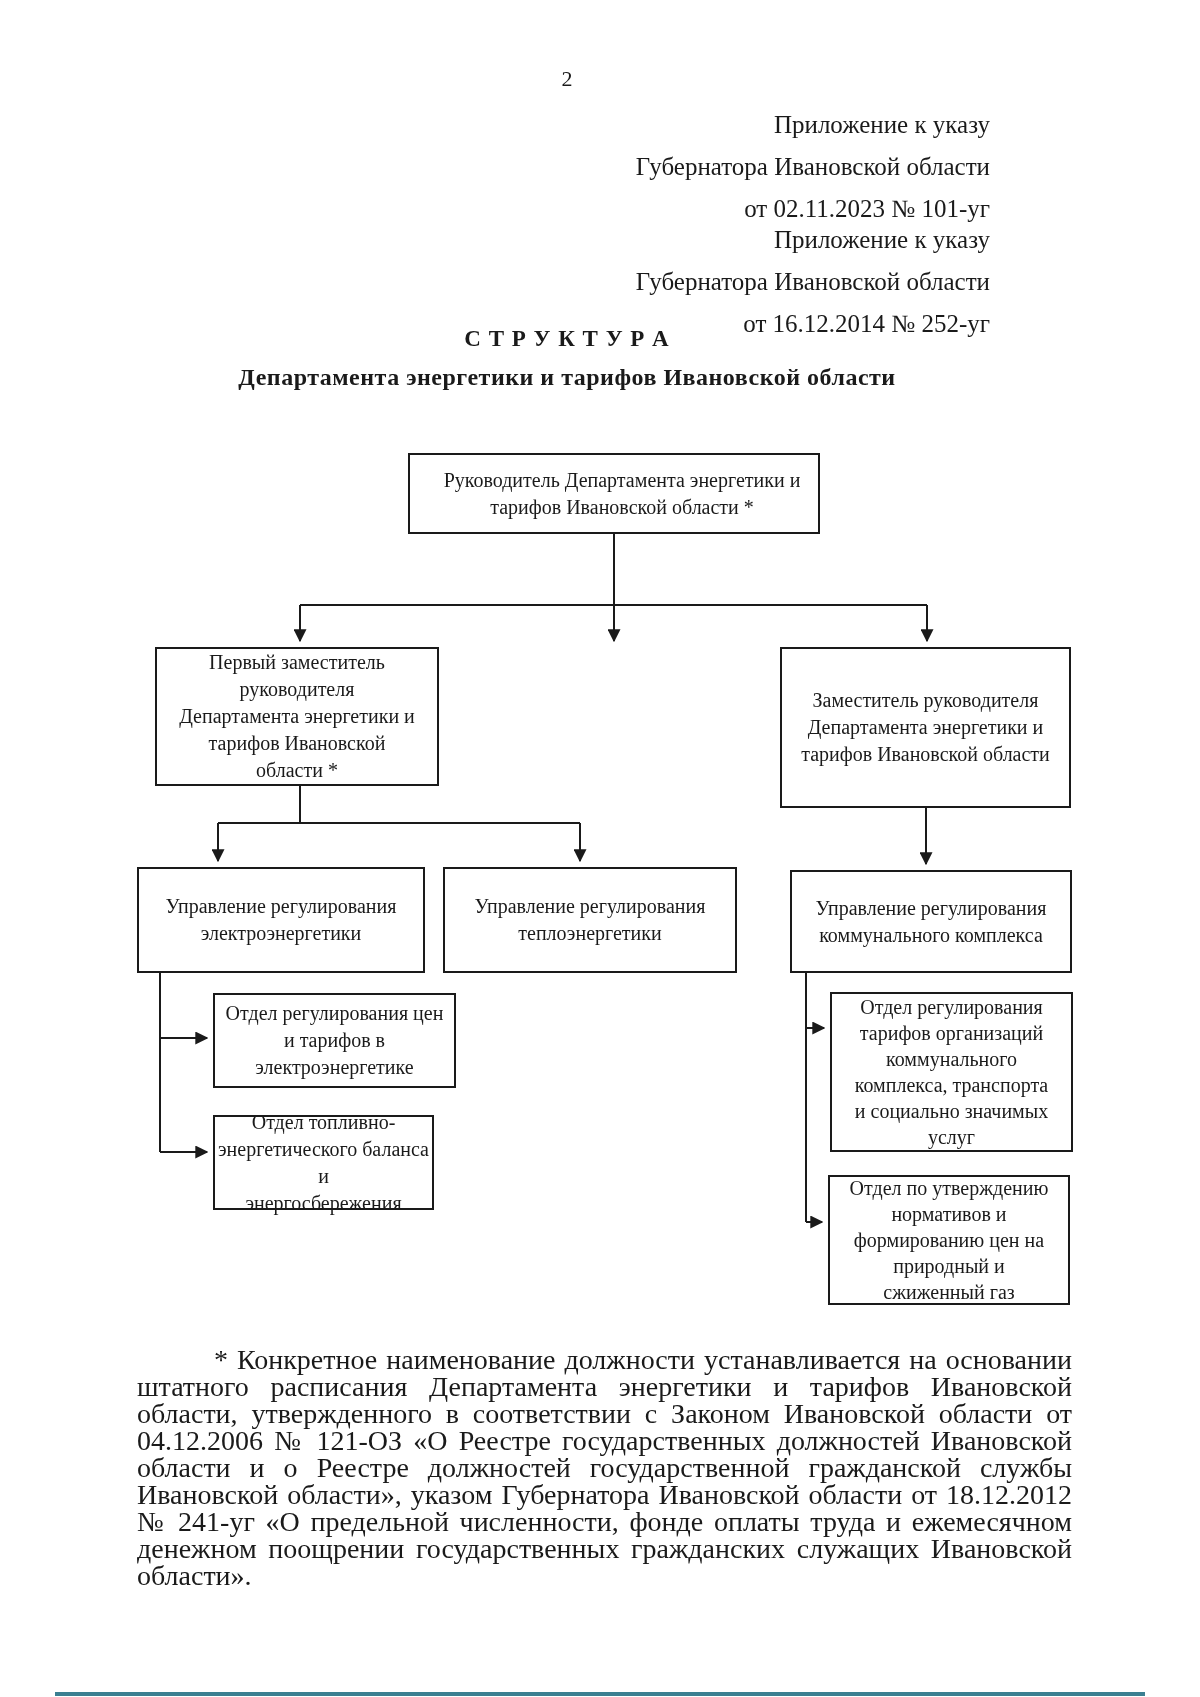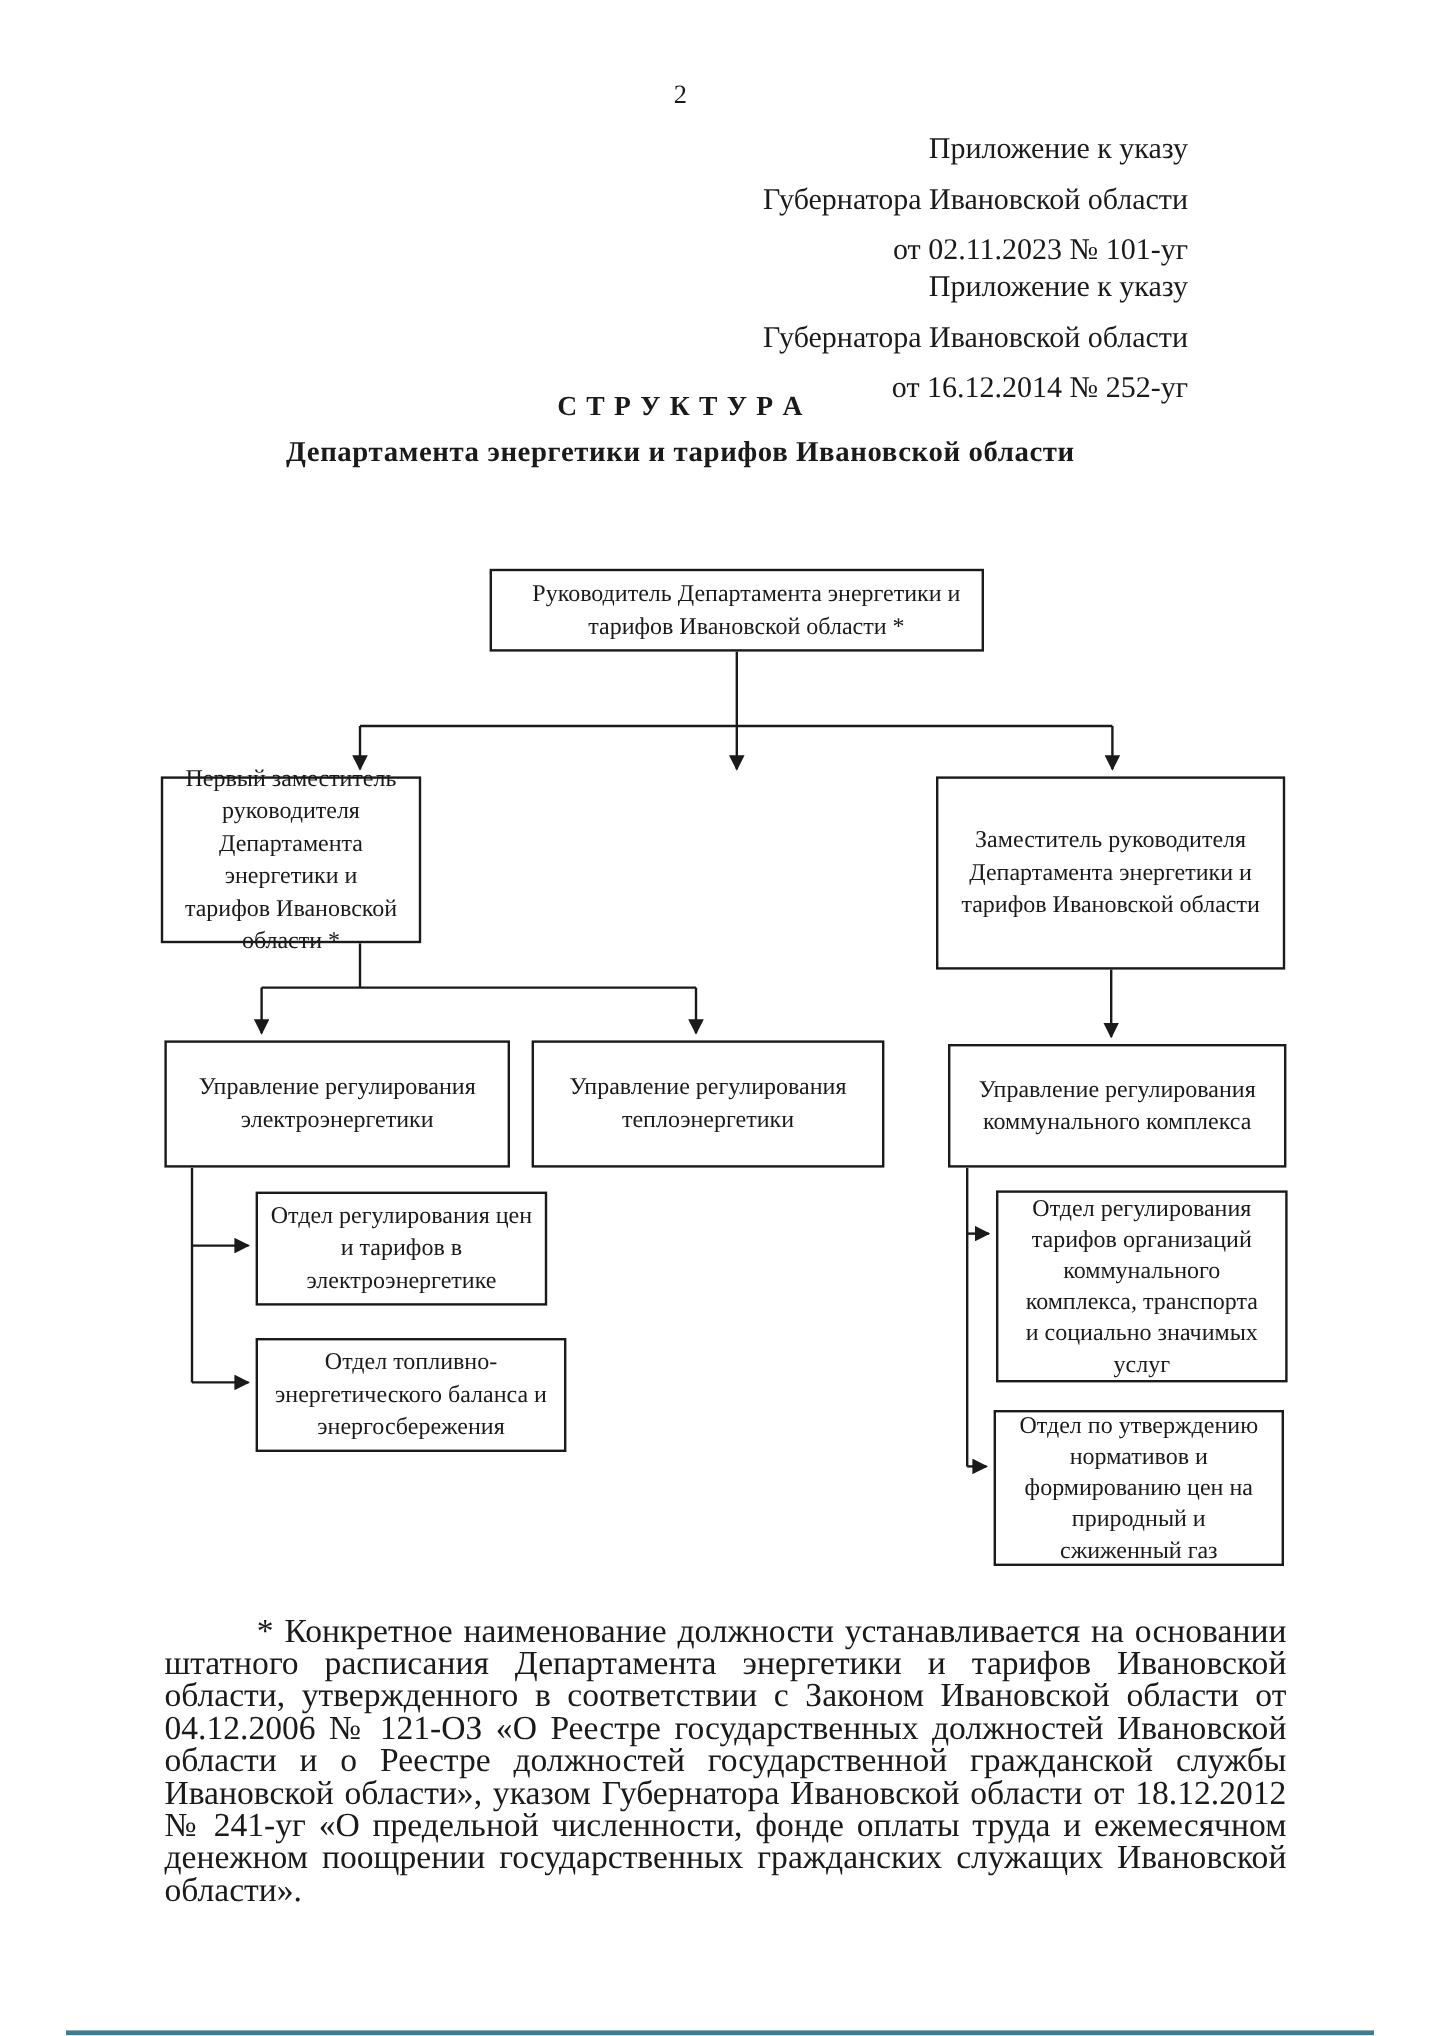--- a/index.html
+++ b/index.html
@@ -55,7 +55,7 @@
   .box span { white-space: pre-line; display: block; }
   .box.tight { line-height: 26px; }
 
-  .b-root         { left: 408px; top: 474px;  width: 412px; height: 69px; padding-left: 16px;  }
+  .b-root         { left: 408px; top: 453px;  width: 412px; height: 81px; padding-left: 16px;  }
   .b-first-deputy { left: 134px; top: 647px;  width: 217px; height: 139px; }
   .b-admin        { left: 430px; top: 647px;  width: 327px; height: 138px; }
   .b-deputy       { left: 780px; top: 647px;  width: 291px; height: 161px; }

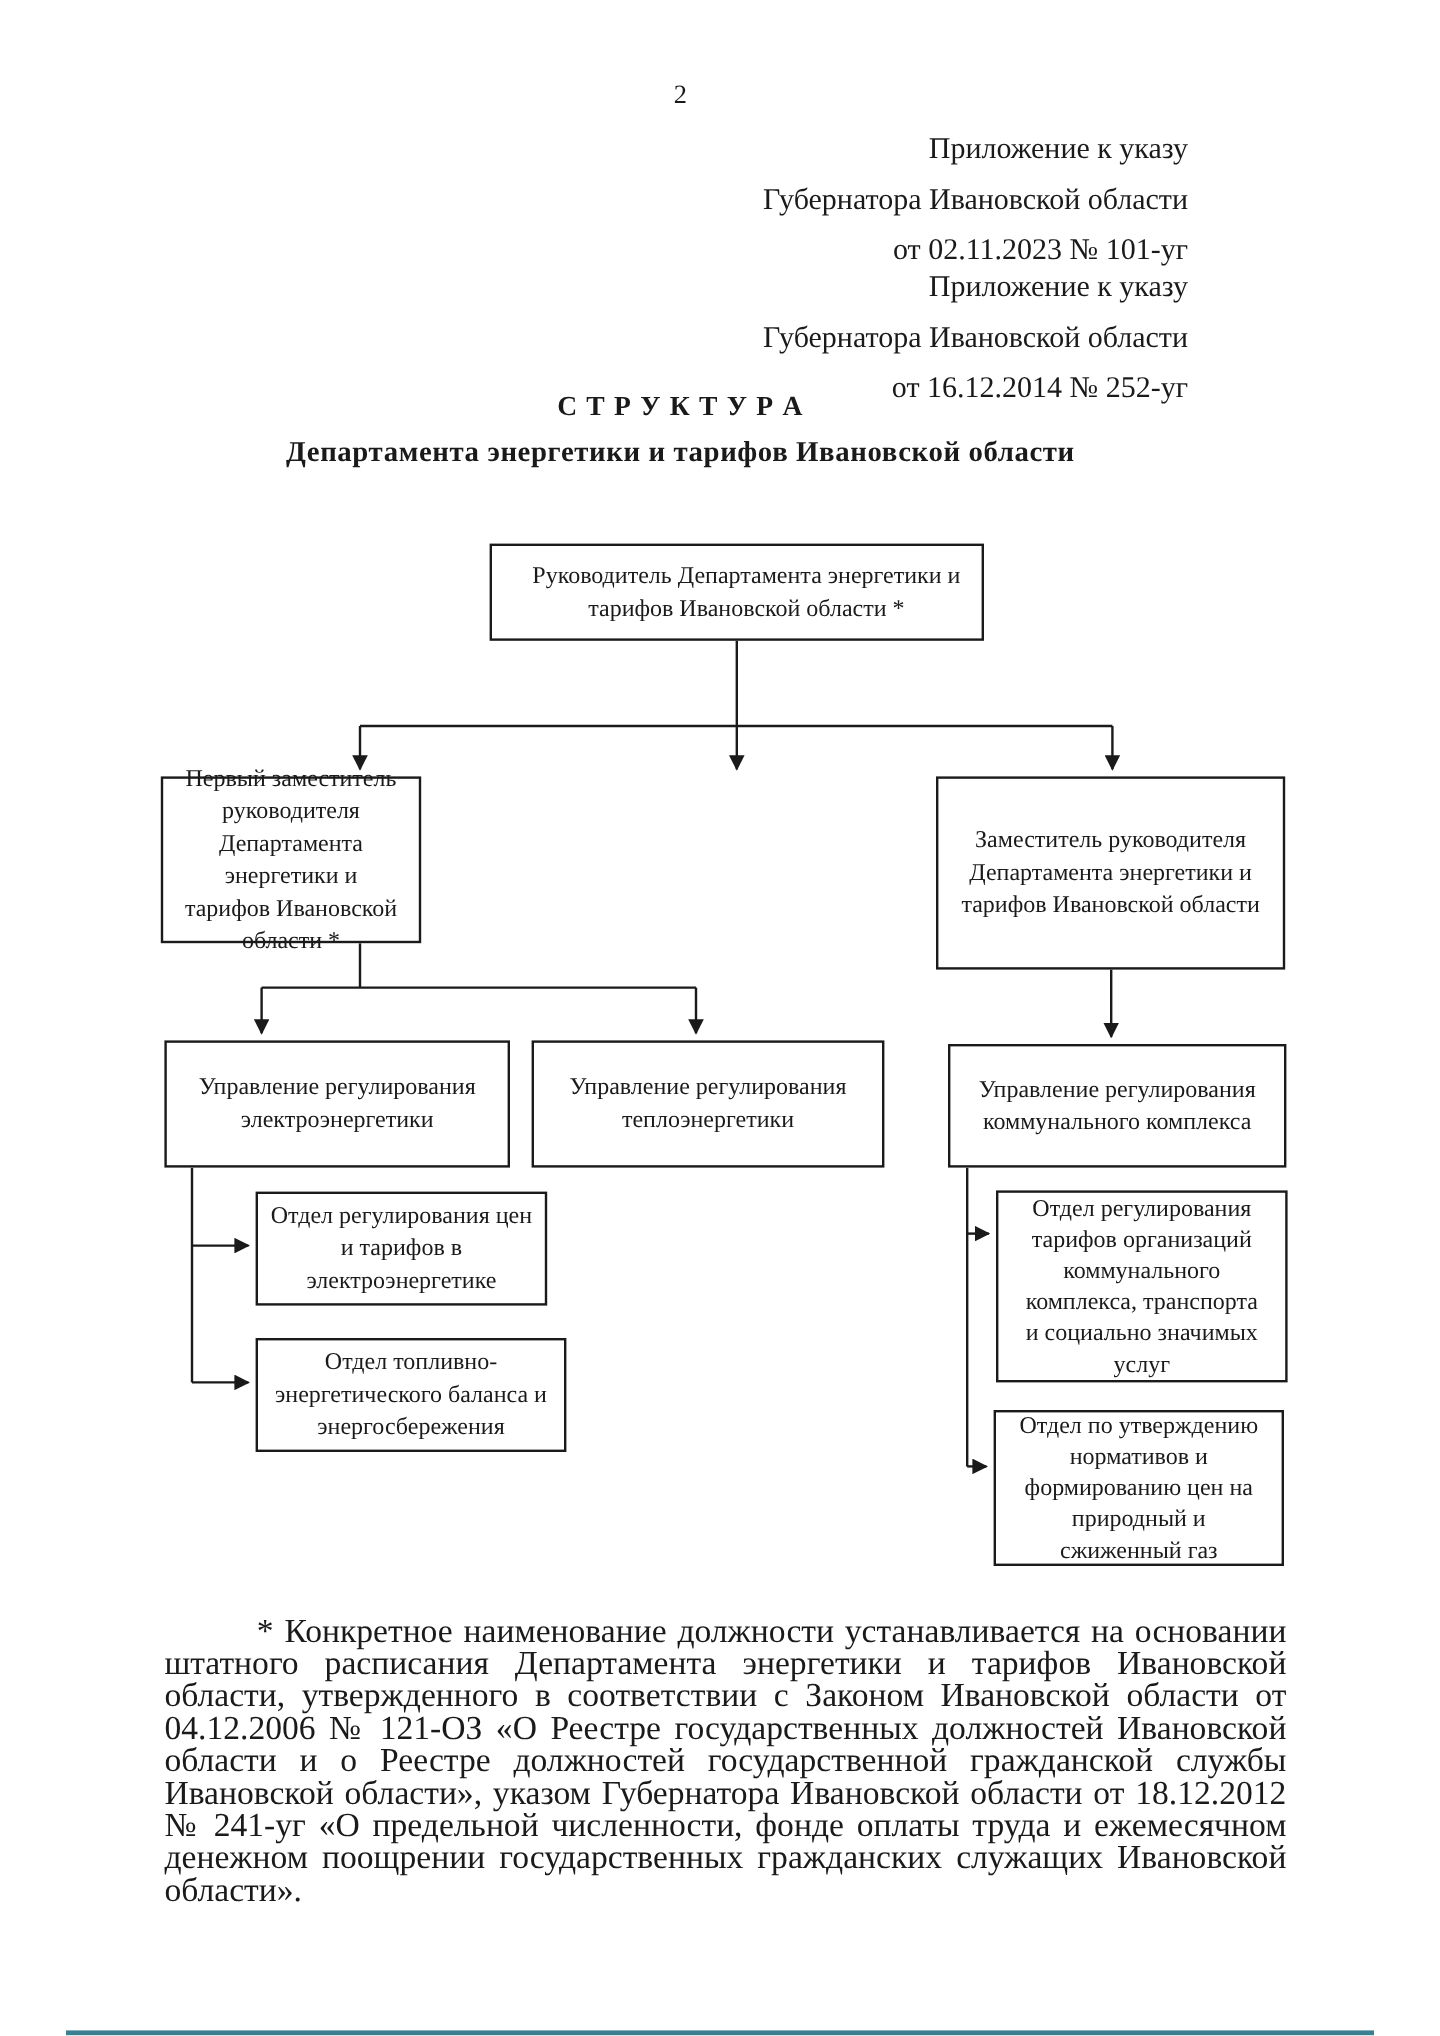--- a/index.html
+++ b/index.html
@@ -56,7 +56,7 @@
   .box.tight { line-height: 26px; }
 
   .b-root         { left: 408px; top: 453px;  width: 412px; height: 81px; padding-left: 16px;  }
-  .b-first-deputy { left: 134px; top: 647px;  width: 217px; height: 139px; }
+  .b-first-deputy { left: 155px; top: 647px;  width: 284px; height: 139px; }
   .b-admin        { left: 430px; top: 647px;  width: 327px; height: 138px; }
   .b-deputy       { left: 780px; top: 647px;  width: 291px; height: 161px; }
   .b-upr-electro  { left: 137px; top: 867px;  width: 288px; height: 106px; }

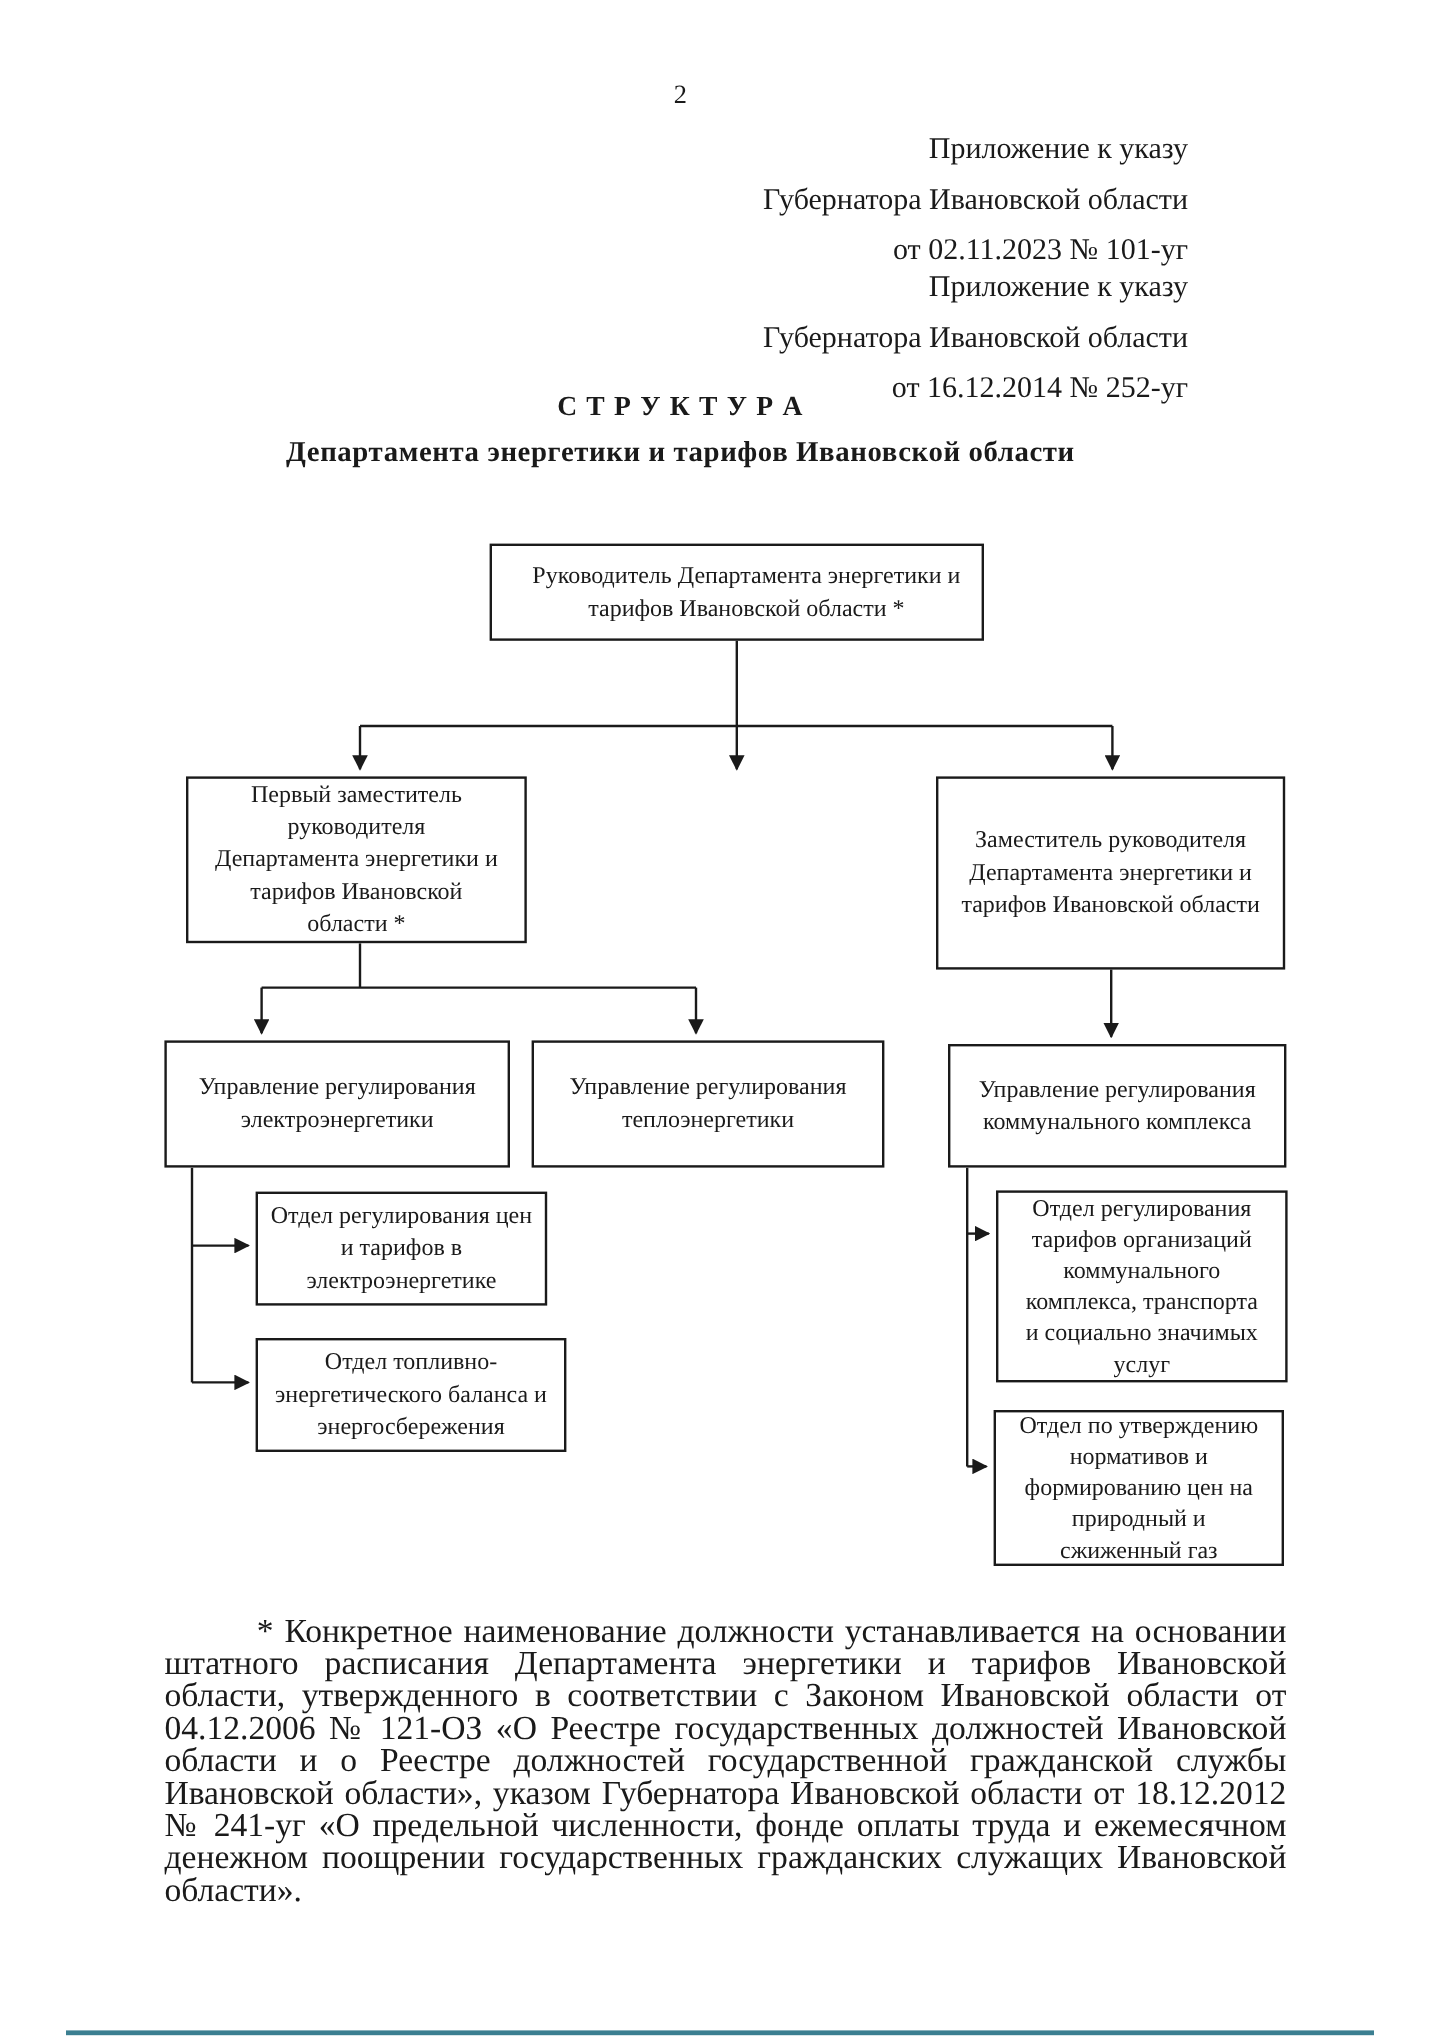--- a/index.html
+++ b/index.html
@@ -63,7 +63,7 @@
   .b-upr-teplo    { left: 443px; top: 867px;  width: 294px; height: 106px; }
   .b-upr-kommun   { left: 790px; top: 870px;  width: 282px; height: 103px; }
   .b-otdel-tsen   { left: 213px; top: 993px;  width: 243px; height: 95px;  }
-  .b-otdel-teb    { left: 213px; top: 1115px; width: 259px; height: 95px;  }
+  .b-otdel-teb    { left: 213px; top: 1115px; width: 221px; height: 95px;  }
   .b-otdel-tarifov{ left: 830px; top: 992px;  width: 243px; height: 160px; }
   .b-otdel-gaz    { left: 828px; top: 1175px; width: 242px; height: 130px; }
 

